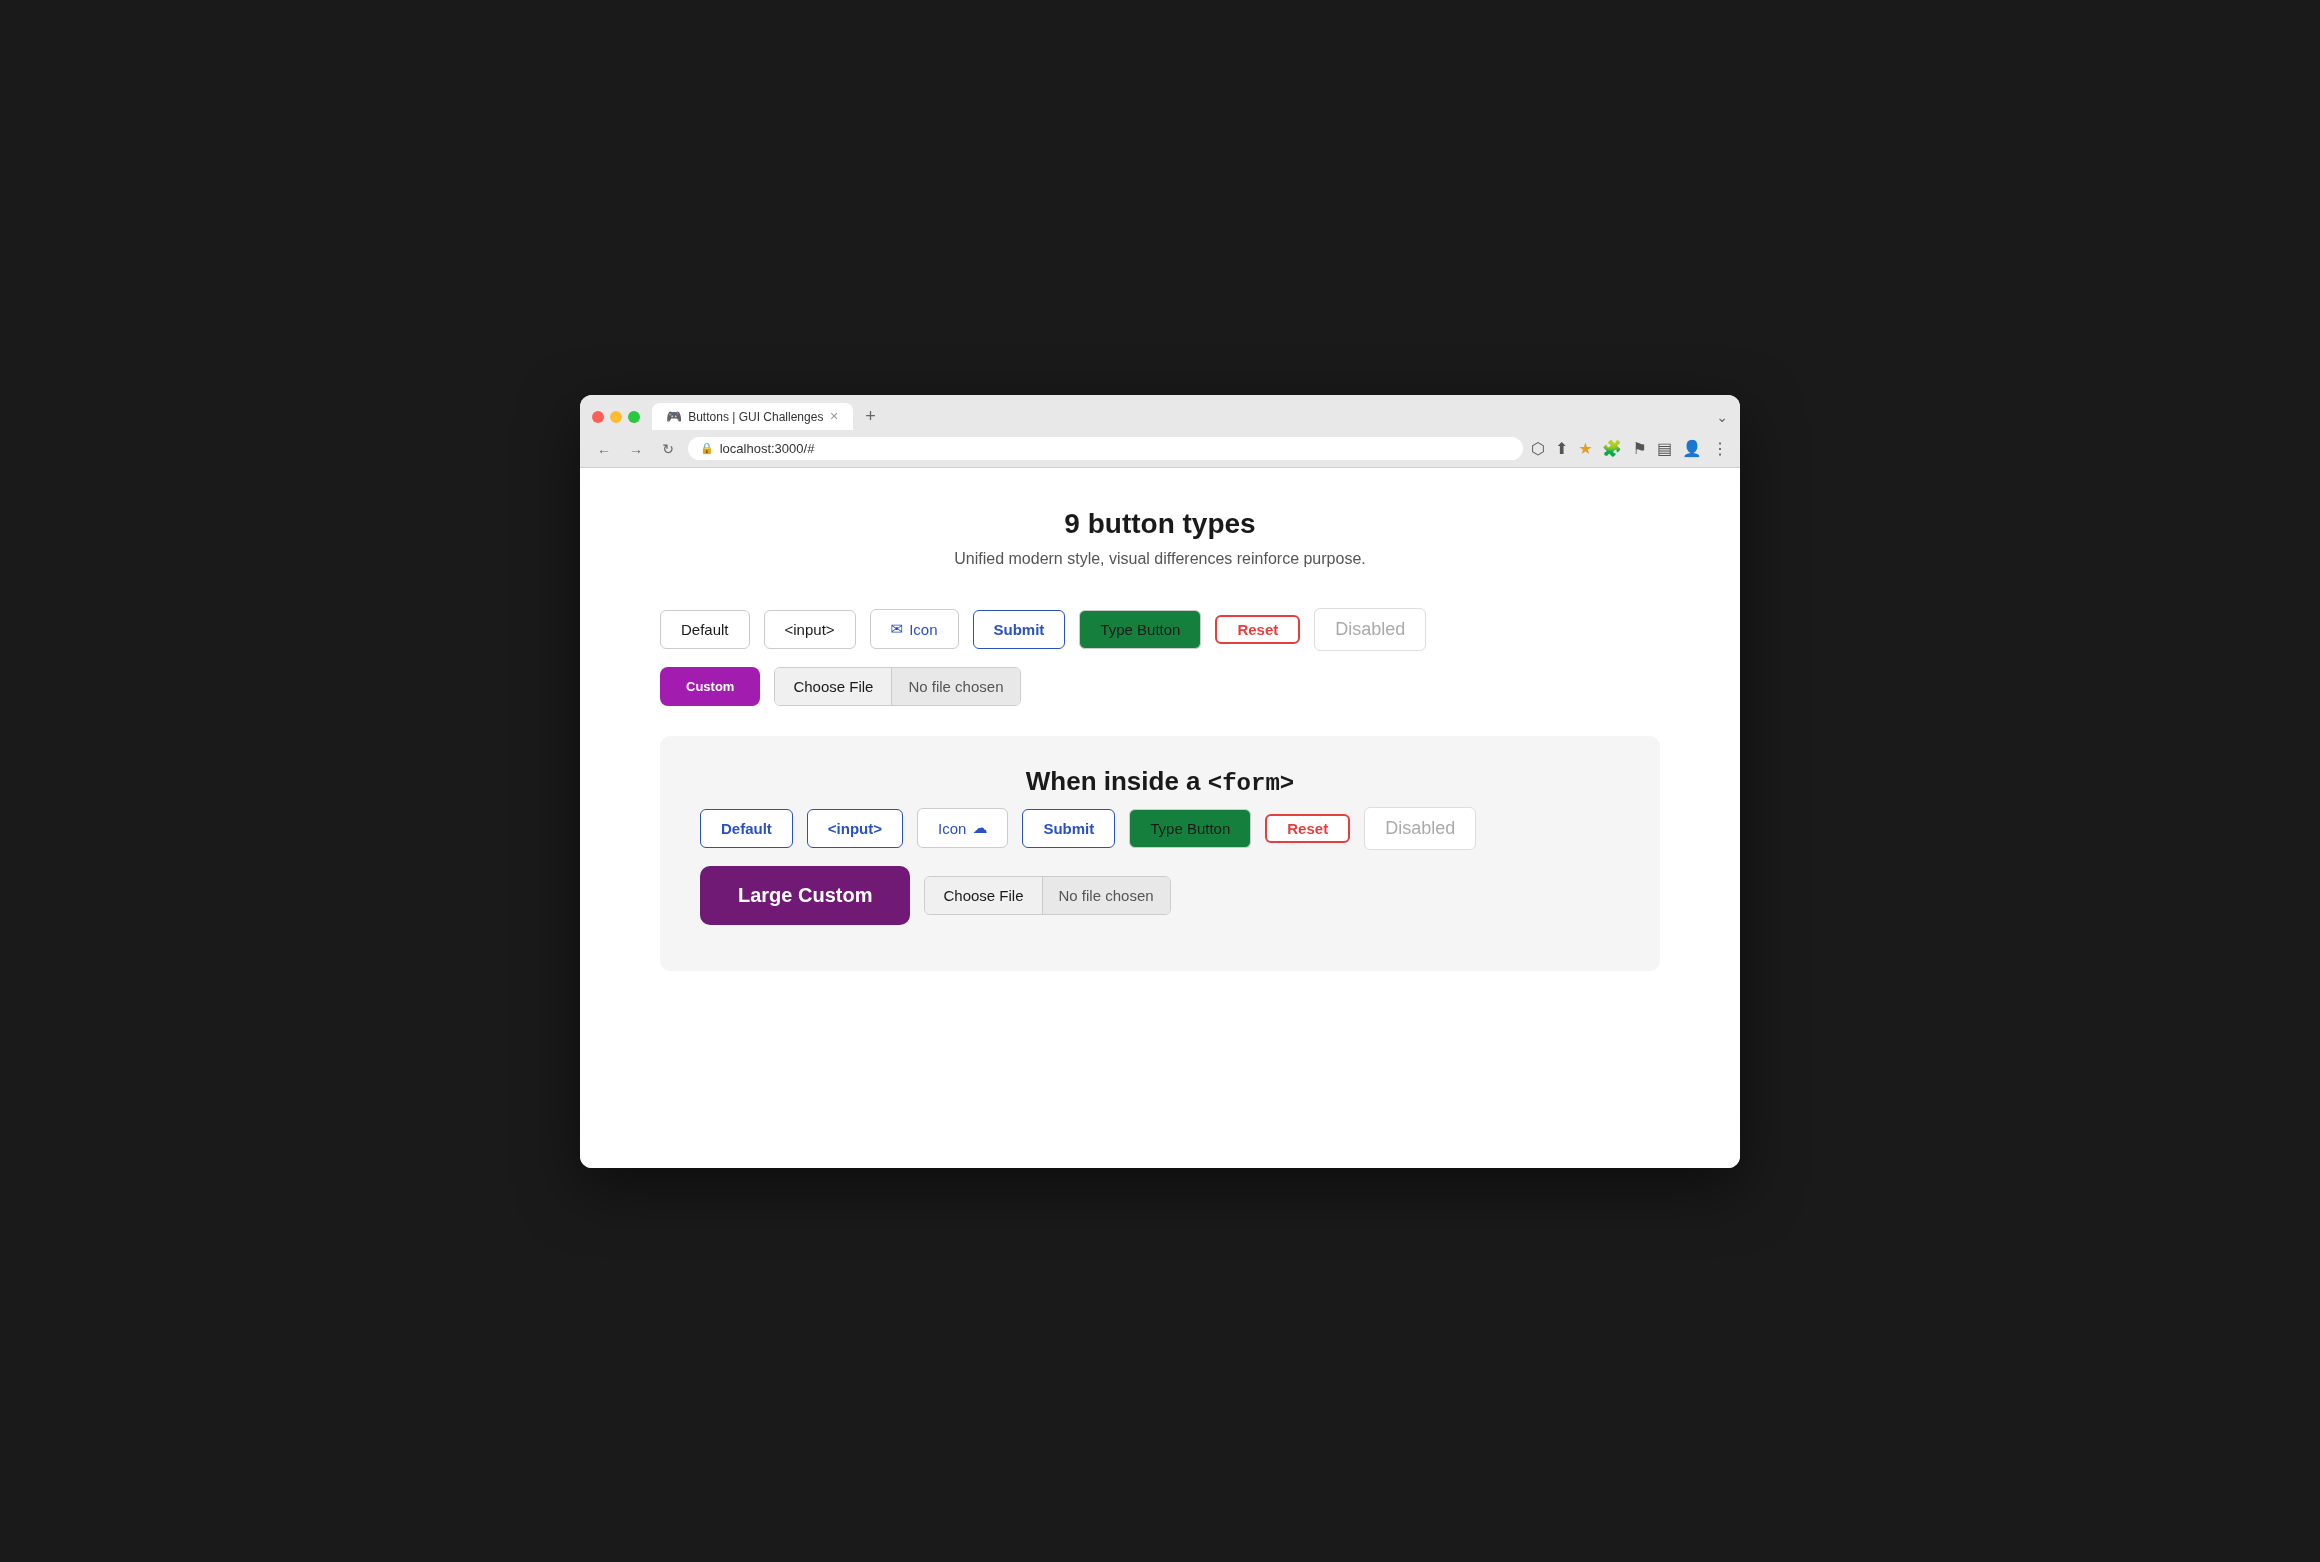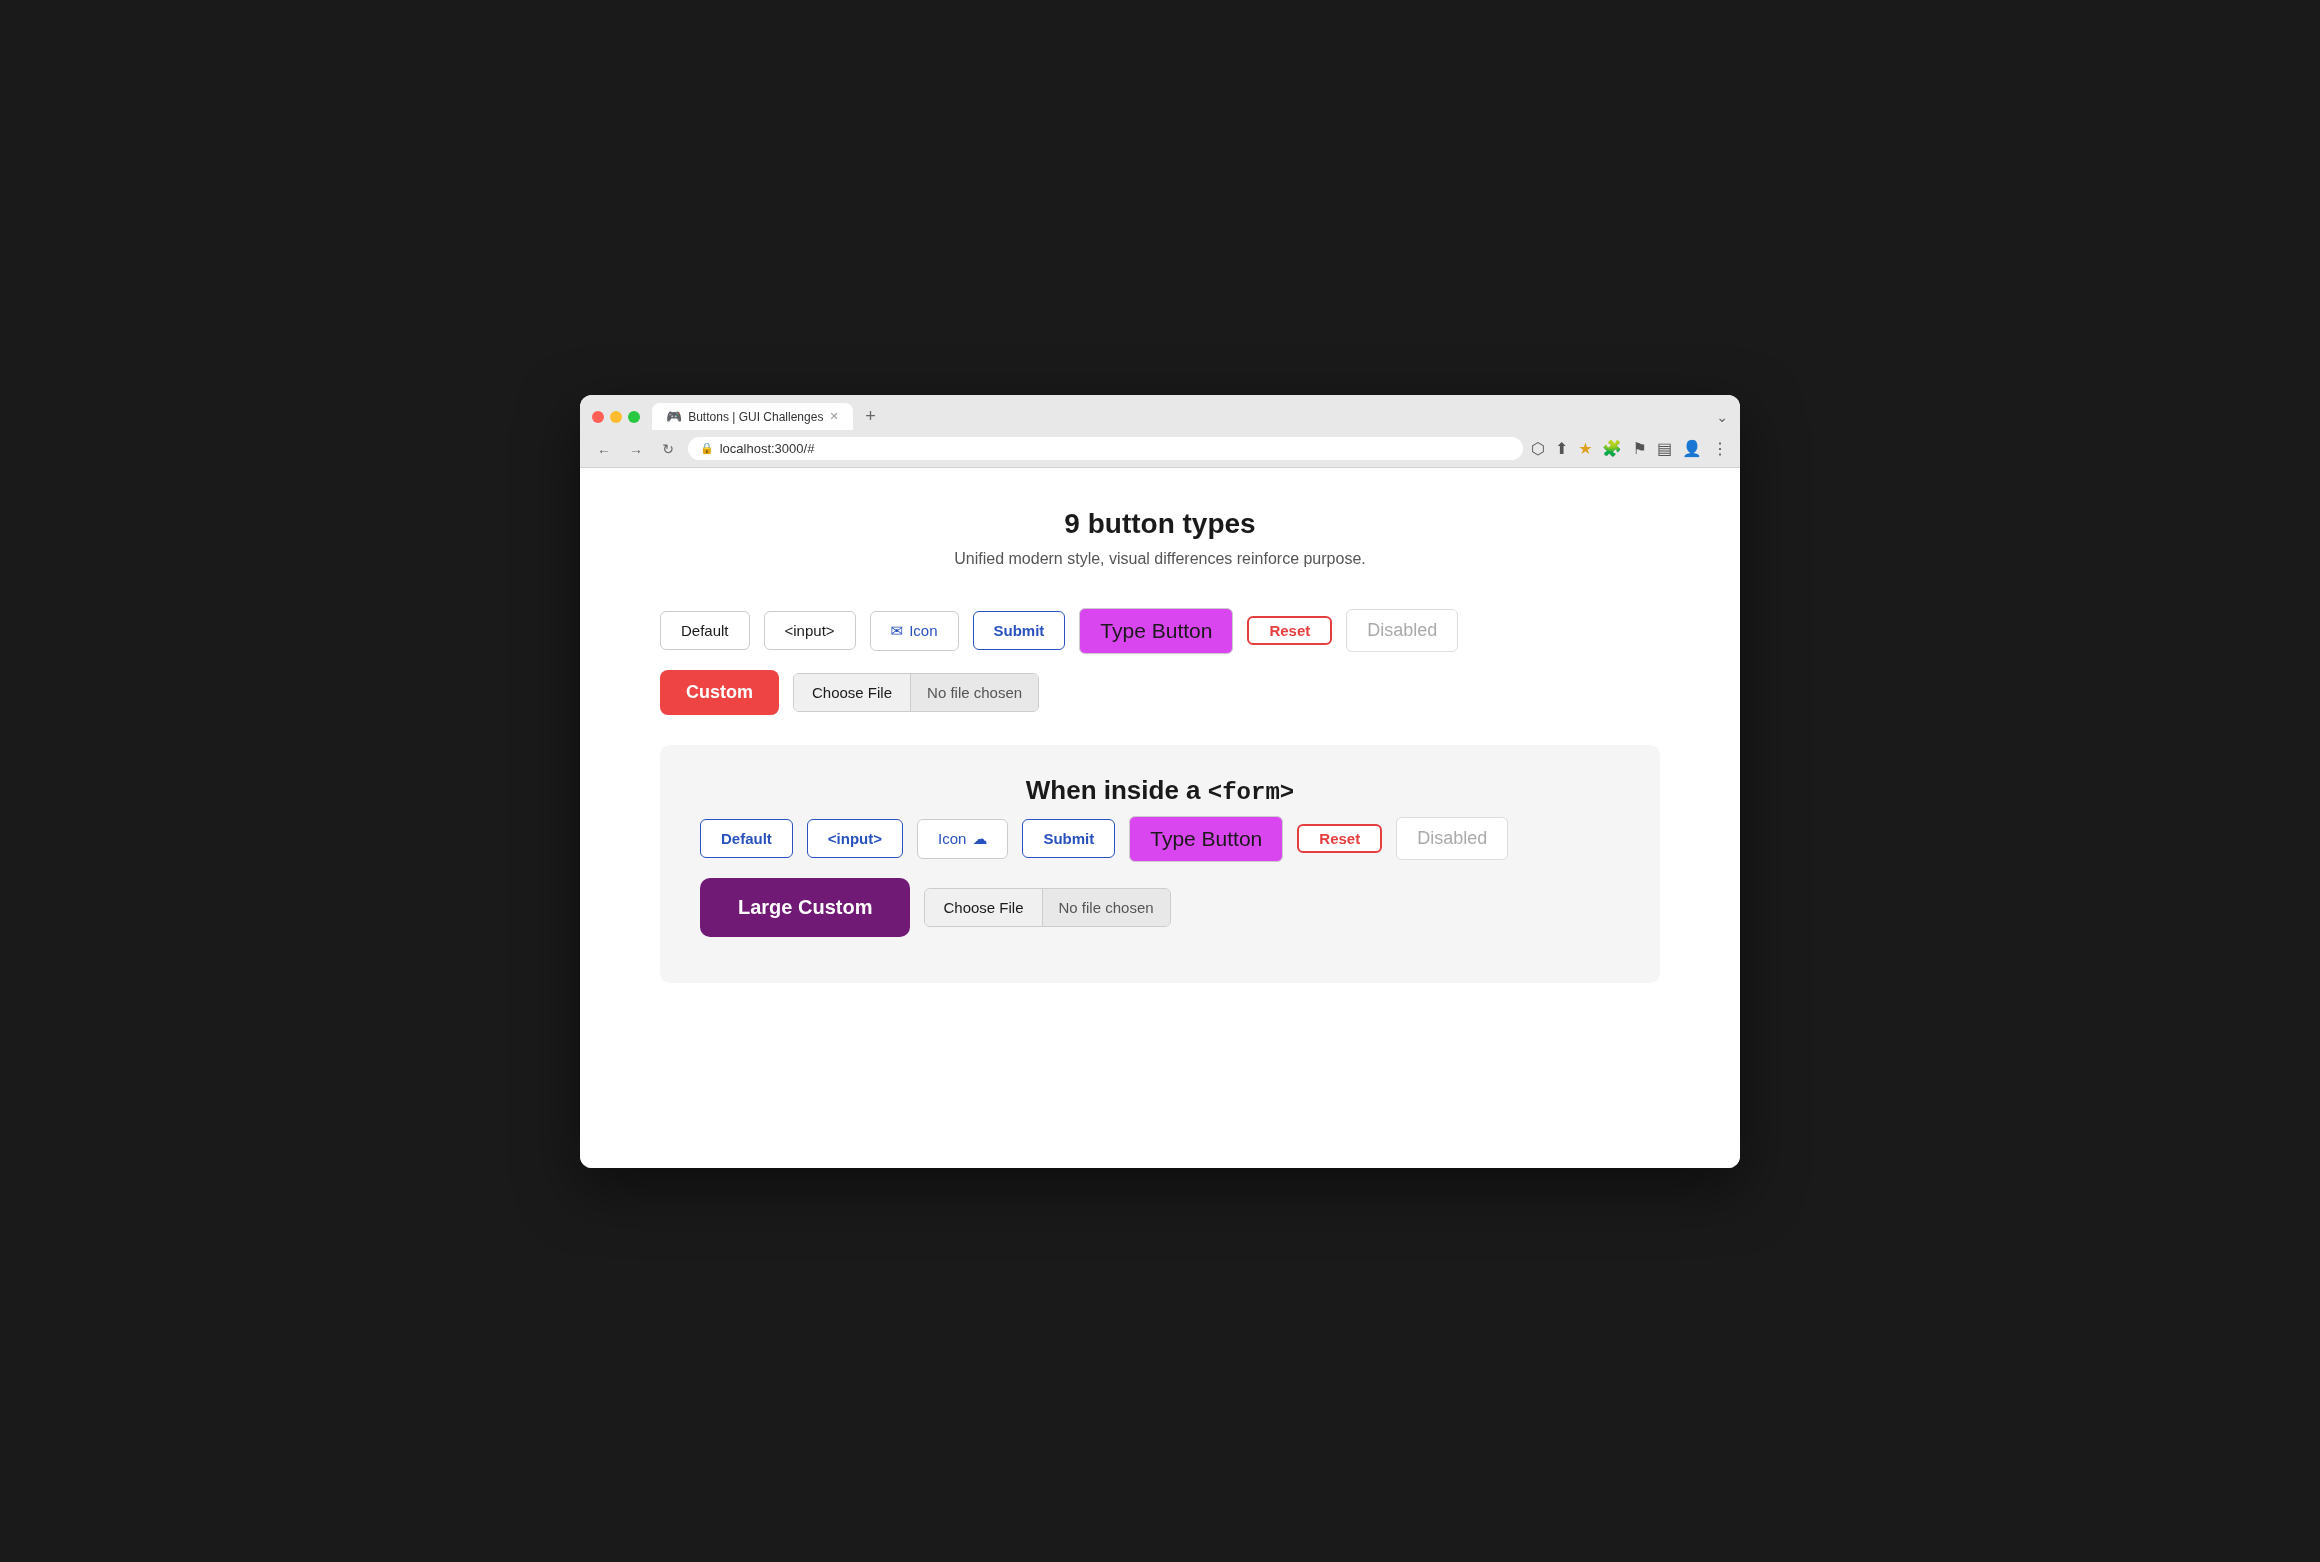--- a/index.html
+++ b/index.html
@@ -216,8 +216,8 @@
       padding: 10px 20px;
       border: 1.5px solid #ccc;
       border-radius: 6px;
-      background: #d946ef;
-      font-size: 21px;
+      background: #15803d;
+      font-size: 15px;
       font-weight: 500;
       color: #1a1a1a;
       cursor: pointer;

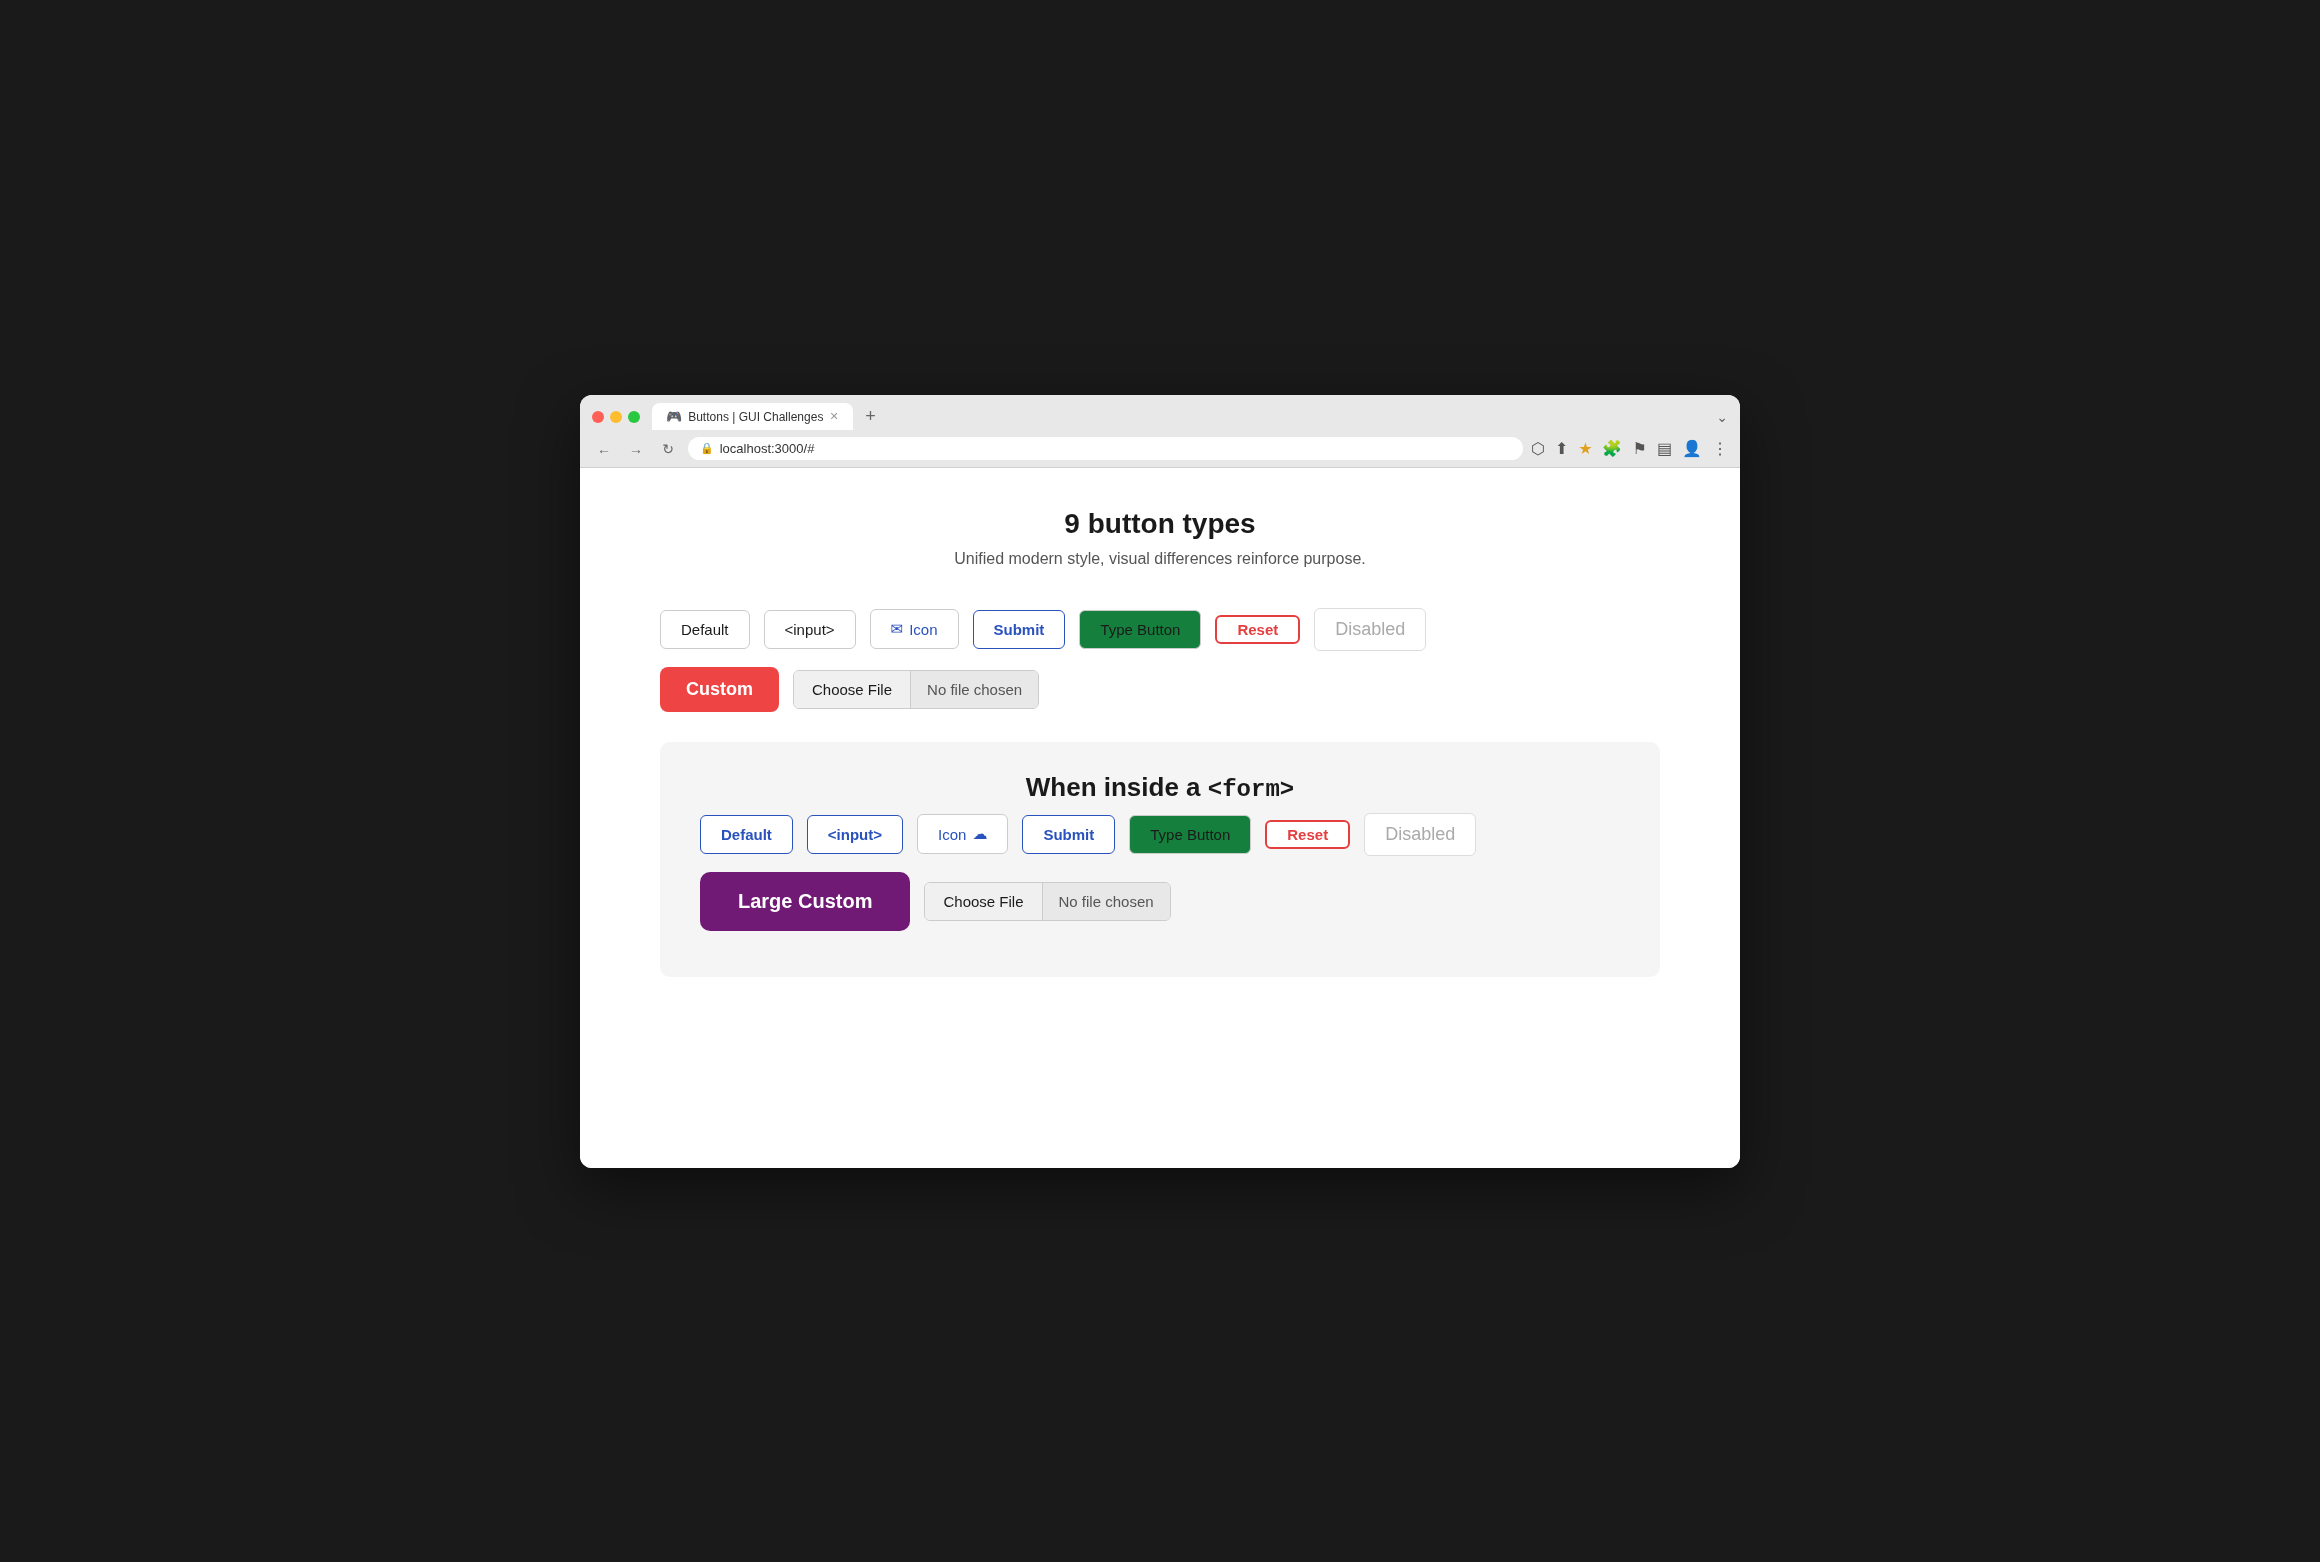--- a/index.html
+++ b/index.html
@@ -249,8 +249,8 @@
       padding: 12px 26px;
       border: none;
       border-radius: 8px;
-      background: #ef4444;
-      font-size: 18px;
+      background: #a21caf;
+      font-size: 13px;
       font-weight: 600;
       color: white;
       cursor: pointer;

